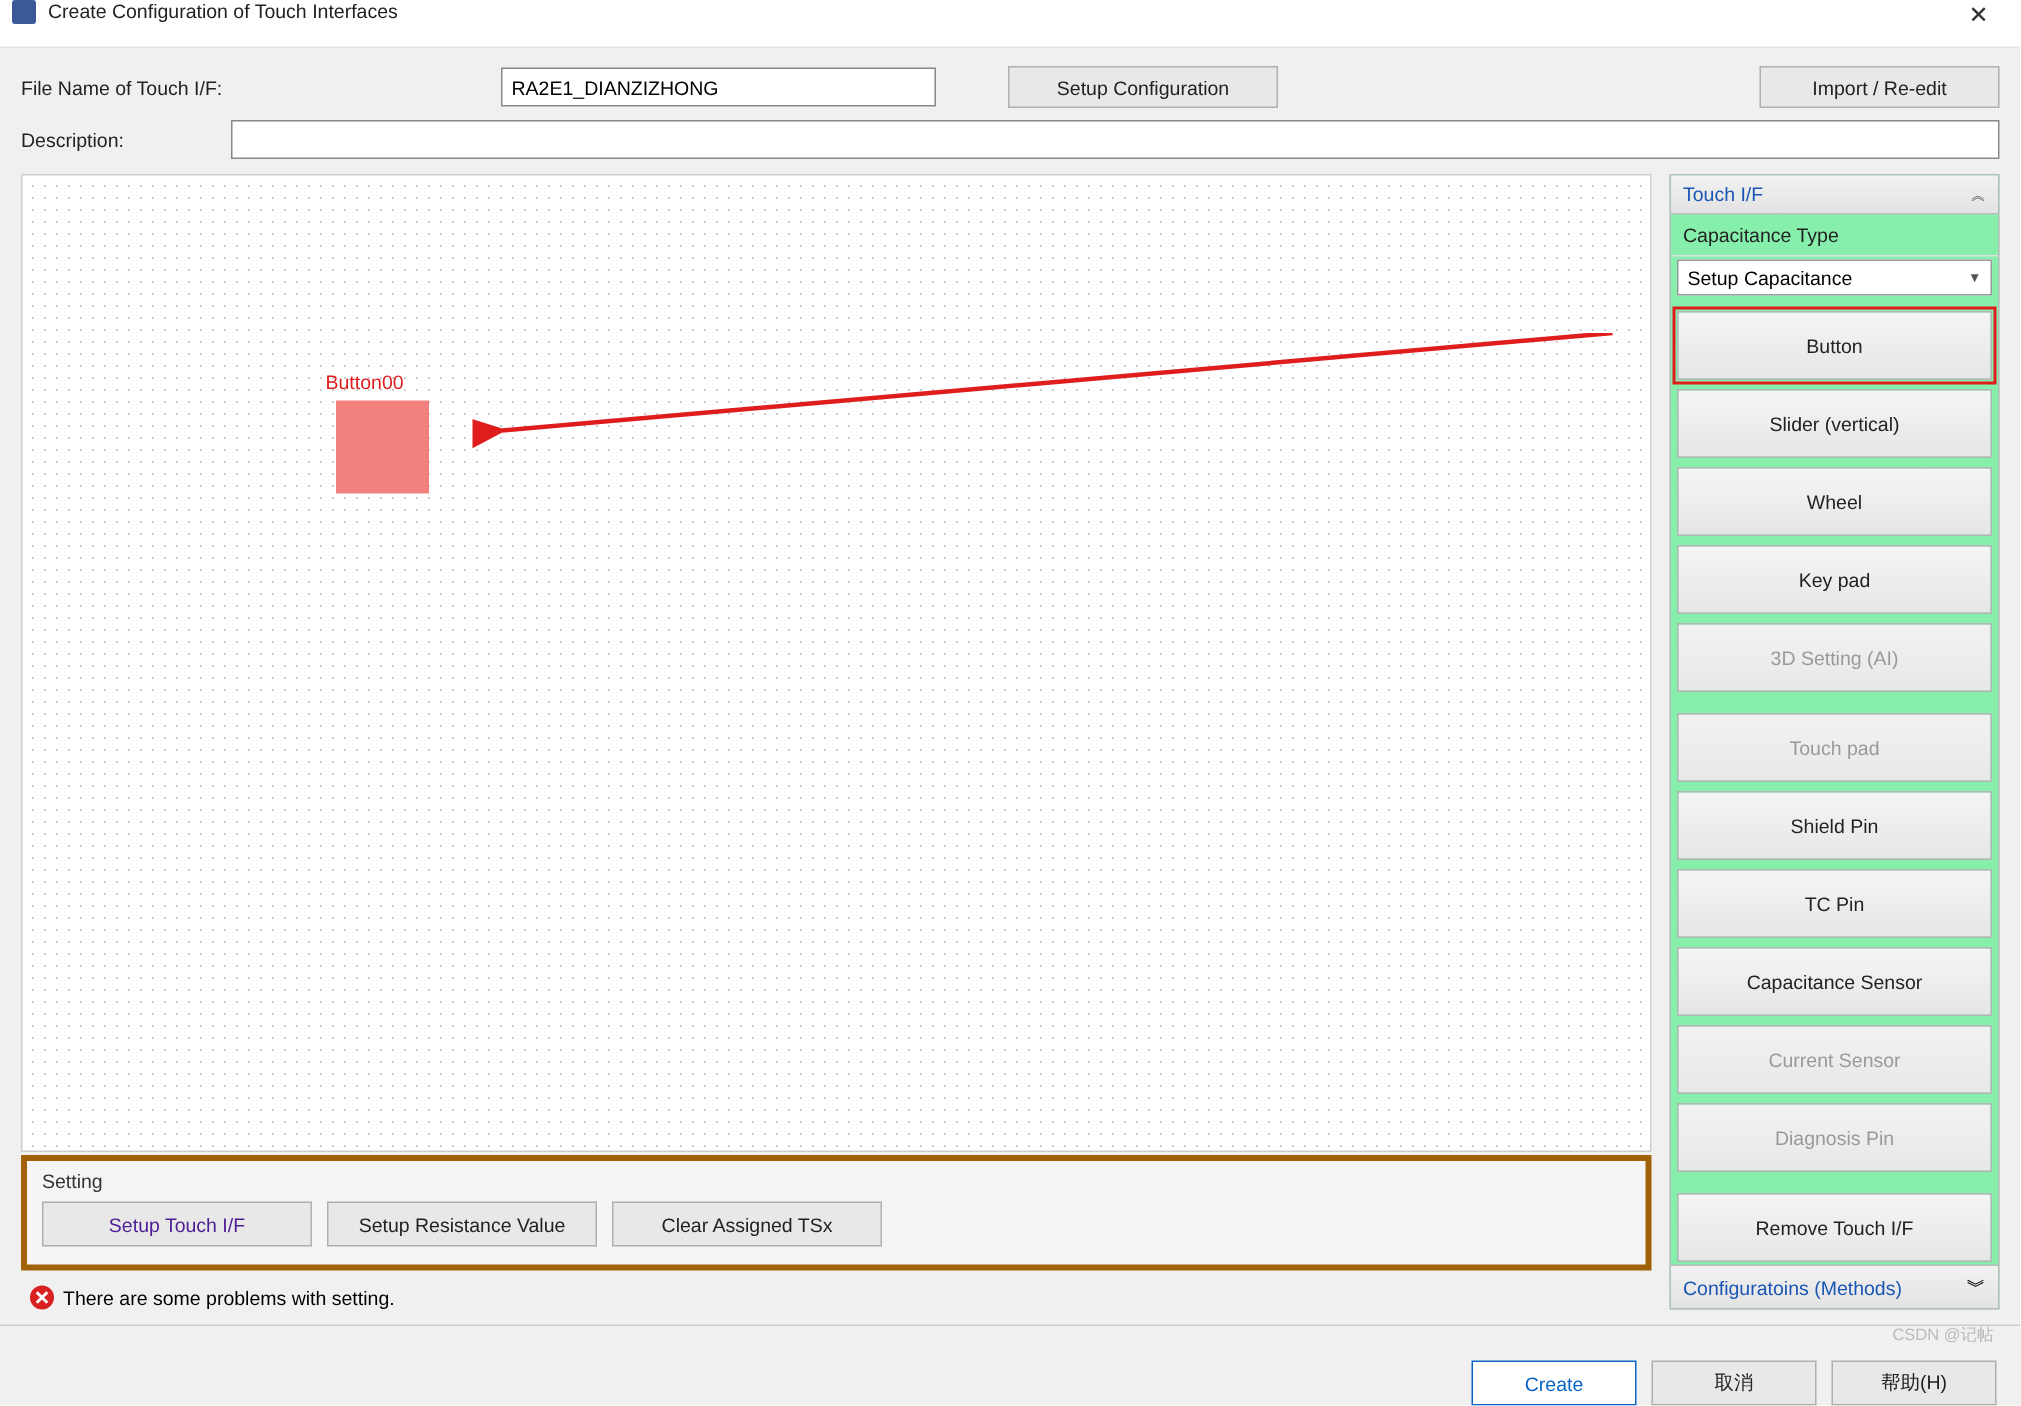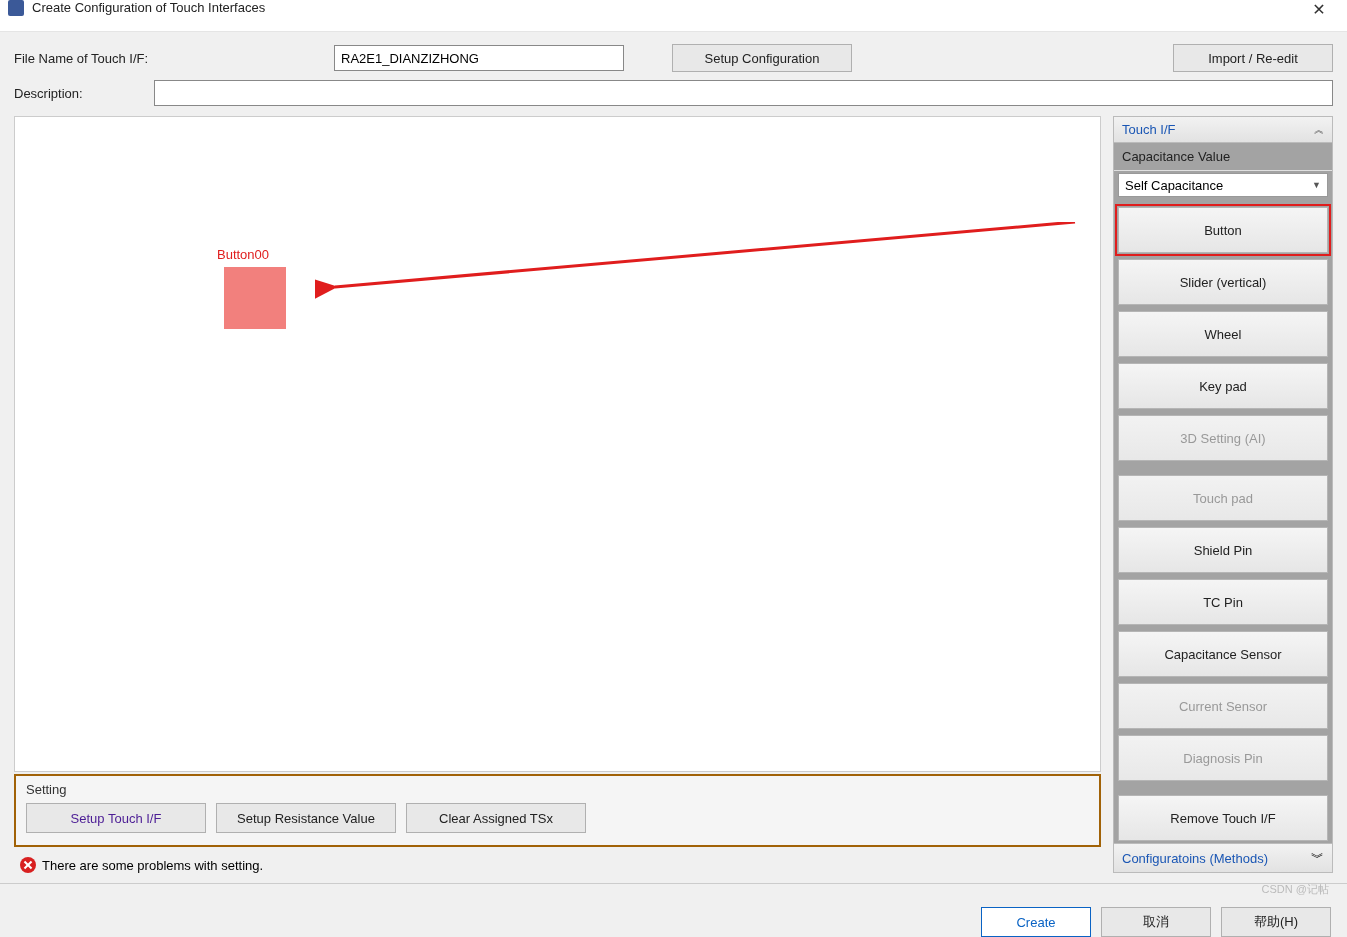--- a/index.html
+++ b/index.html
@@ -48,7 +48,7 @@
     .err-icon::after { transform: rotate(-45deg); }
 
     
-    .palette { width: 220px; border: 1px solid #bbb; background: #a3a3a3; display: flex; flex-direction: column; }
+    .palette { width: 220px; border: 1px solid #bbb; background: #86efac; display: flex; flex-direction: column; }
     .palette-header { background: linear-gradient(#f2f2f2,#e2e2e2); border-bottom: 1px solid #bbb; padding: 5px 8px; display: flex; align-items: center; cursor: pointer; }
     .palette-header .hlabel { flex: 1; color: #1a56b4; }
     .palette-header .chev { color: #555; font-size: 10px; }

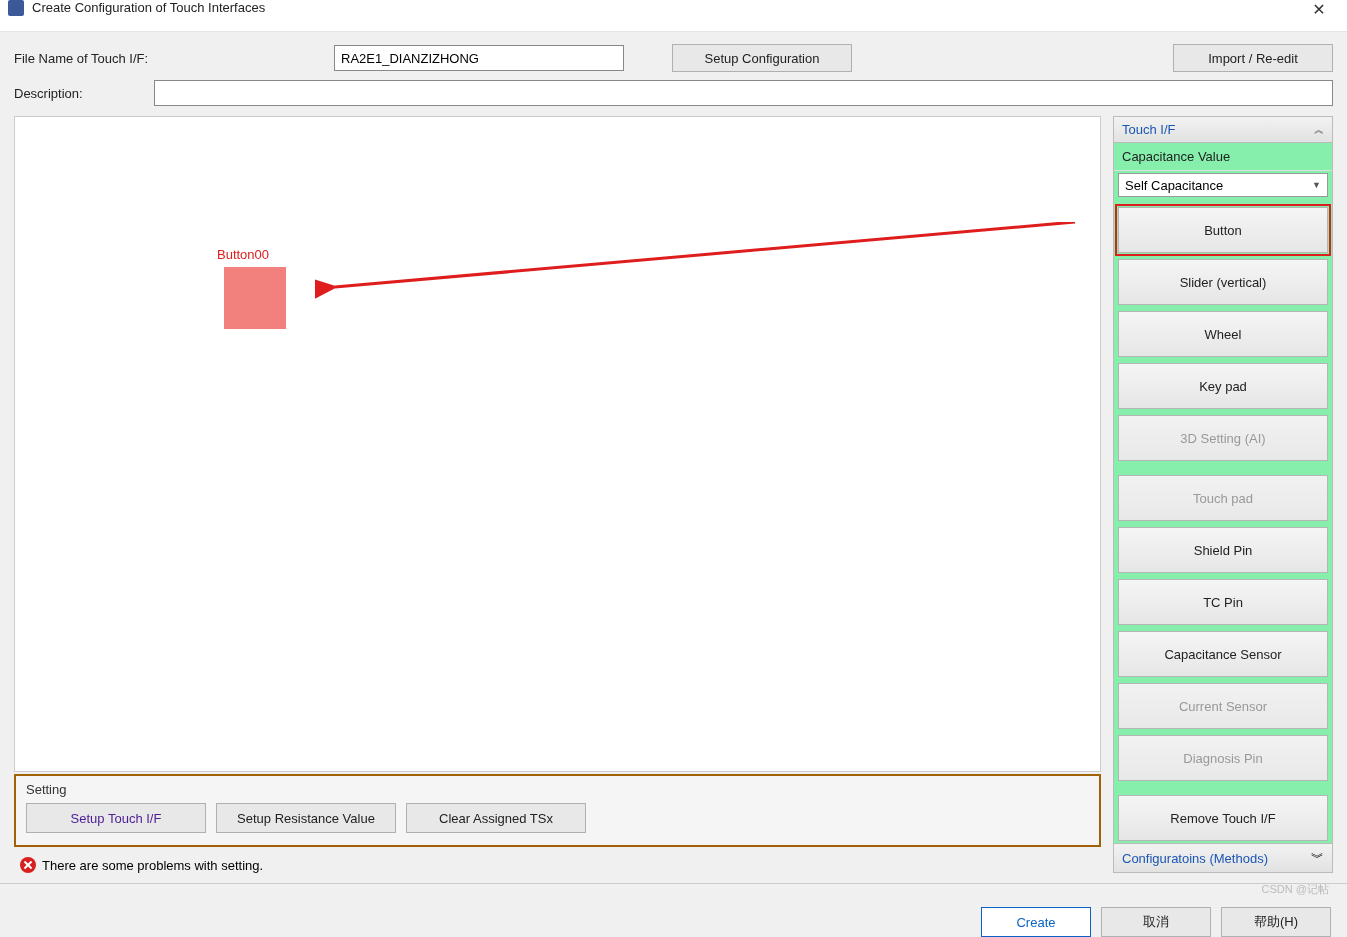--- a/index.html
+++ b/index.html
@@ -133,7 +133,7 @@
         <span class="hlabel">Touch I/F</span>
         <span class="chev">︽</span>
       </div>
-      <div class="static-label">Capacitance Value</div>
+      <div class="static-label">Capacitance Type</div>
       <div class="combo">
         <span class="cv">Self Capacitance</span>
         <span class="drop">▼</span>

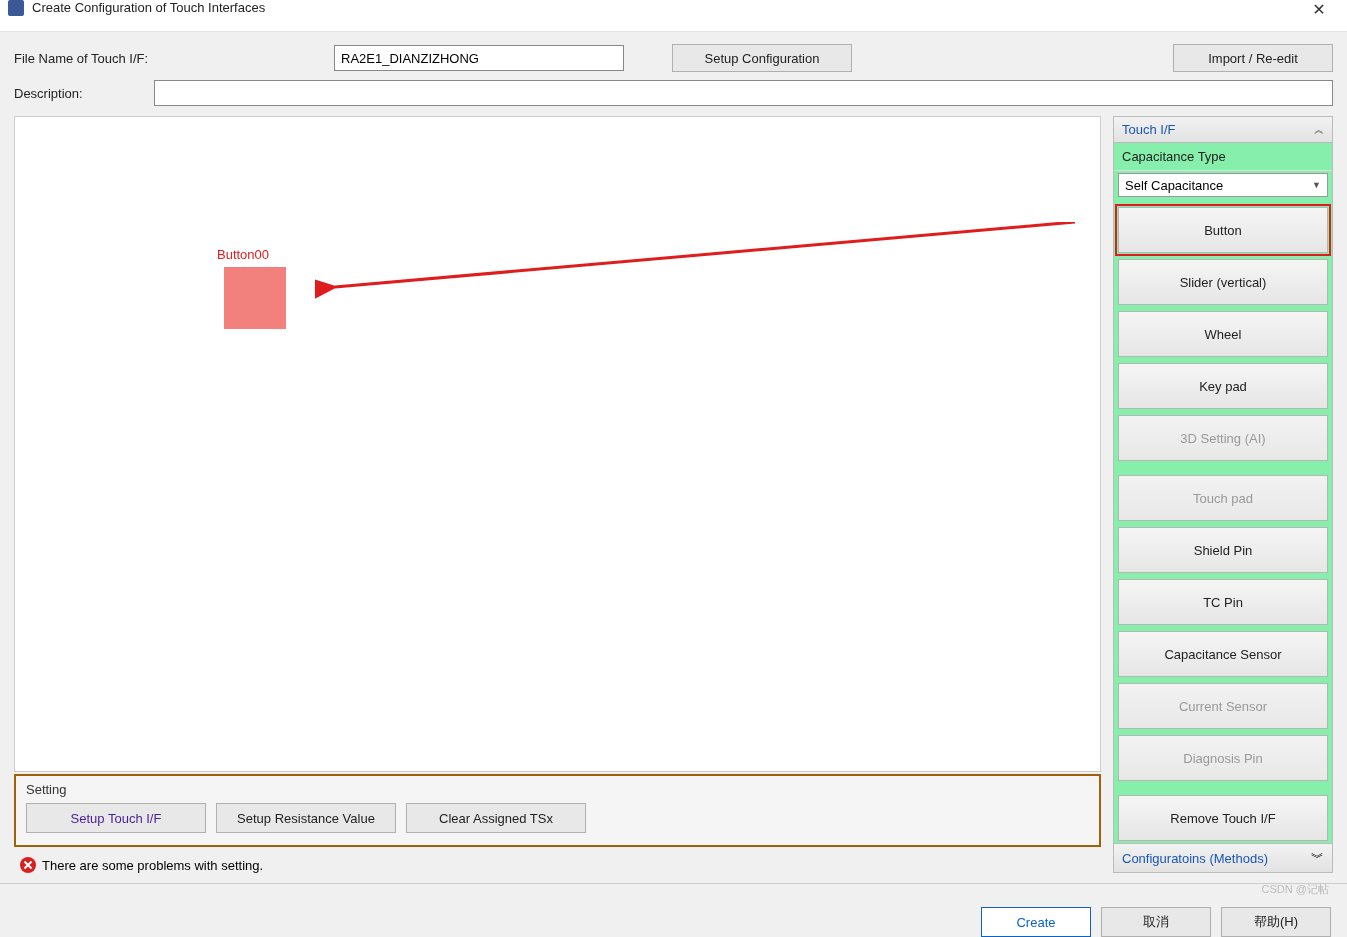--- a/index.html
+++ b/index.html
@@ -135,7 +135,7 @@
       </div>
       <div class="static-label">Capacitance Type</div>
       <div class="combo">
-        <span class="cv">Self Capacitance</span>
+        <span class="cv">Setup Capacitance</span>
         <span class="drop">▼</span>
       </div>
 

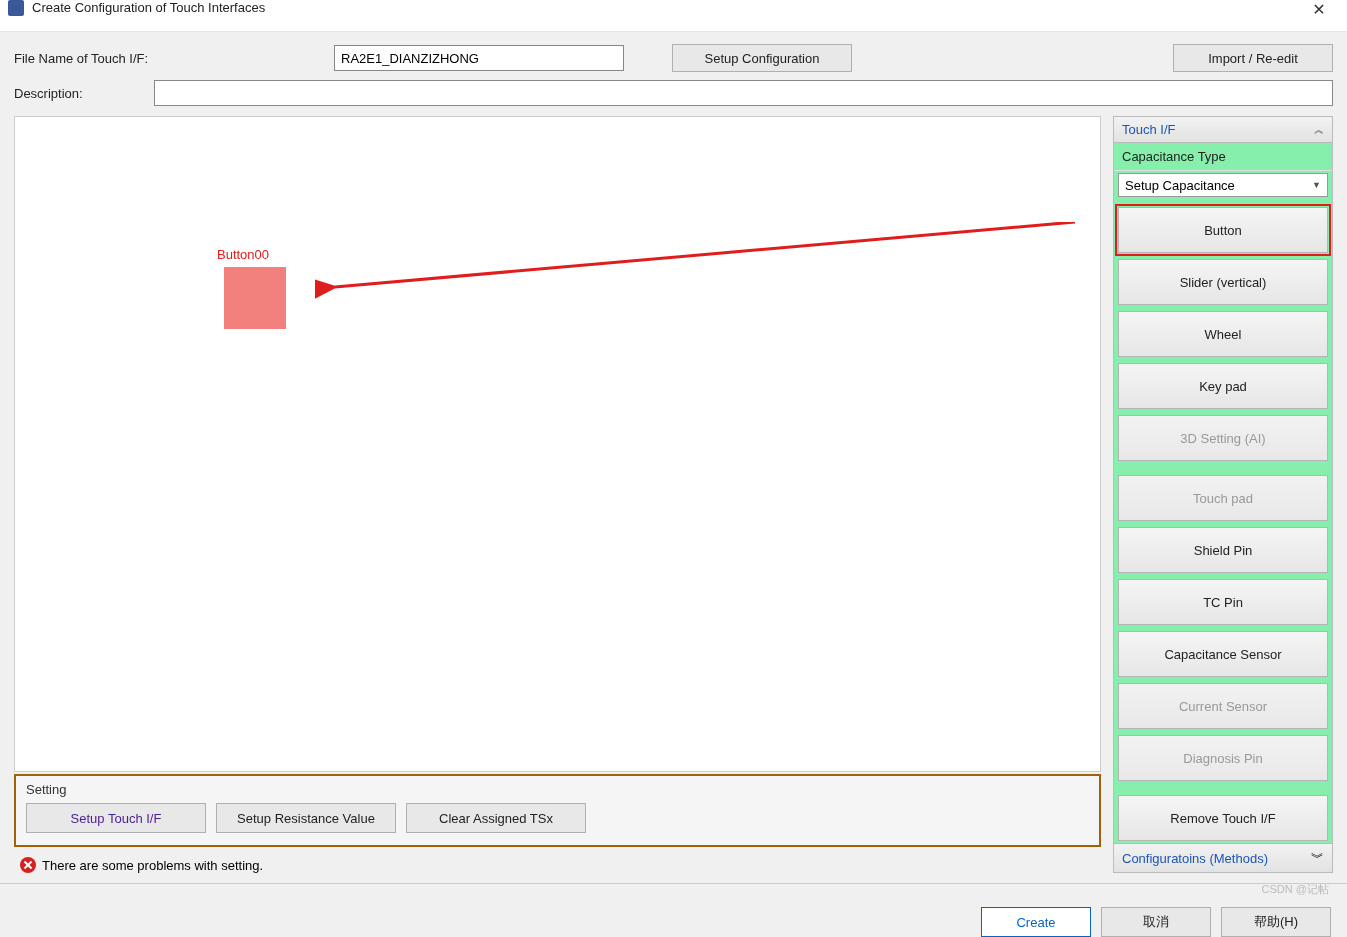--- a/index.html
+++ b/index.html
@@ -35,7 +35,7 @@
 
     .arrow-svg { position: absolute; left: 300px; top: 105px; pointer-events: none; }
 
-    .setting-panel { border: 2px solid #a16207; background: #f5f5f5; padding: 6px 10px 12px 10px; margin-top: 2px; }
+    .setting-panel { border: 4px solid #a16207; background: #f5f5f5; padding: 6px 10px 12px 10px; margin-top: 2px; }
     .setting-title { color: #333; margin-bottom: 6px; }
     .setting-buttons { display: flex; gap: 10px; }
     .setting-buttons .std-button { width: 180px; height: 30px; }

